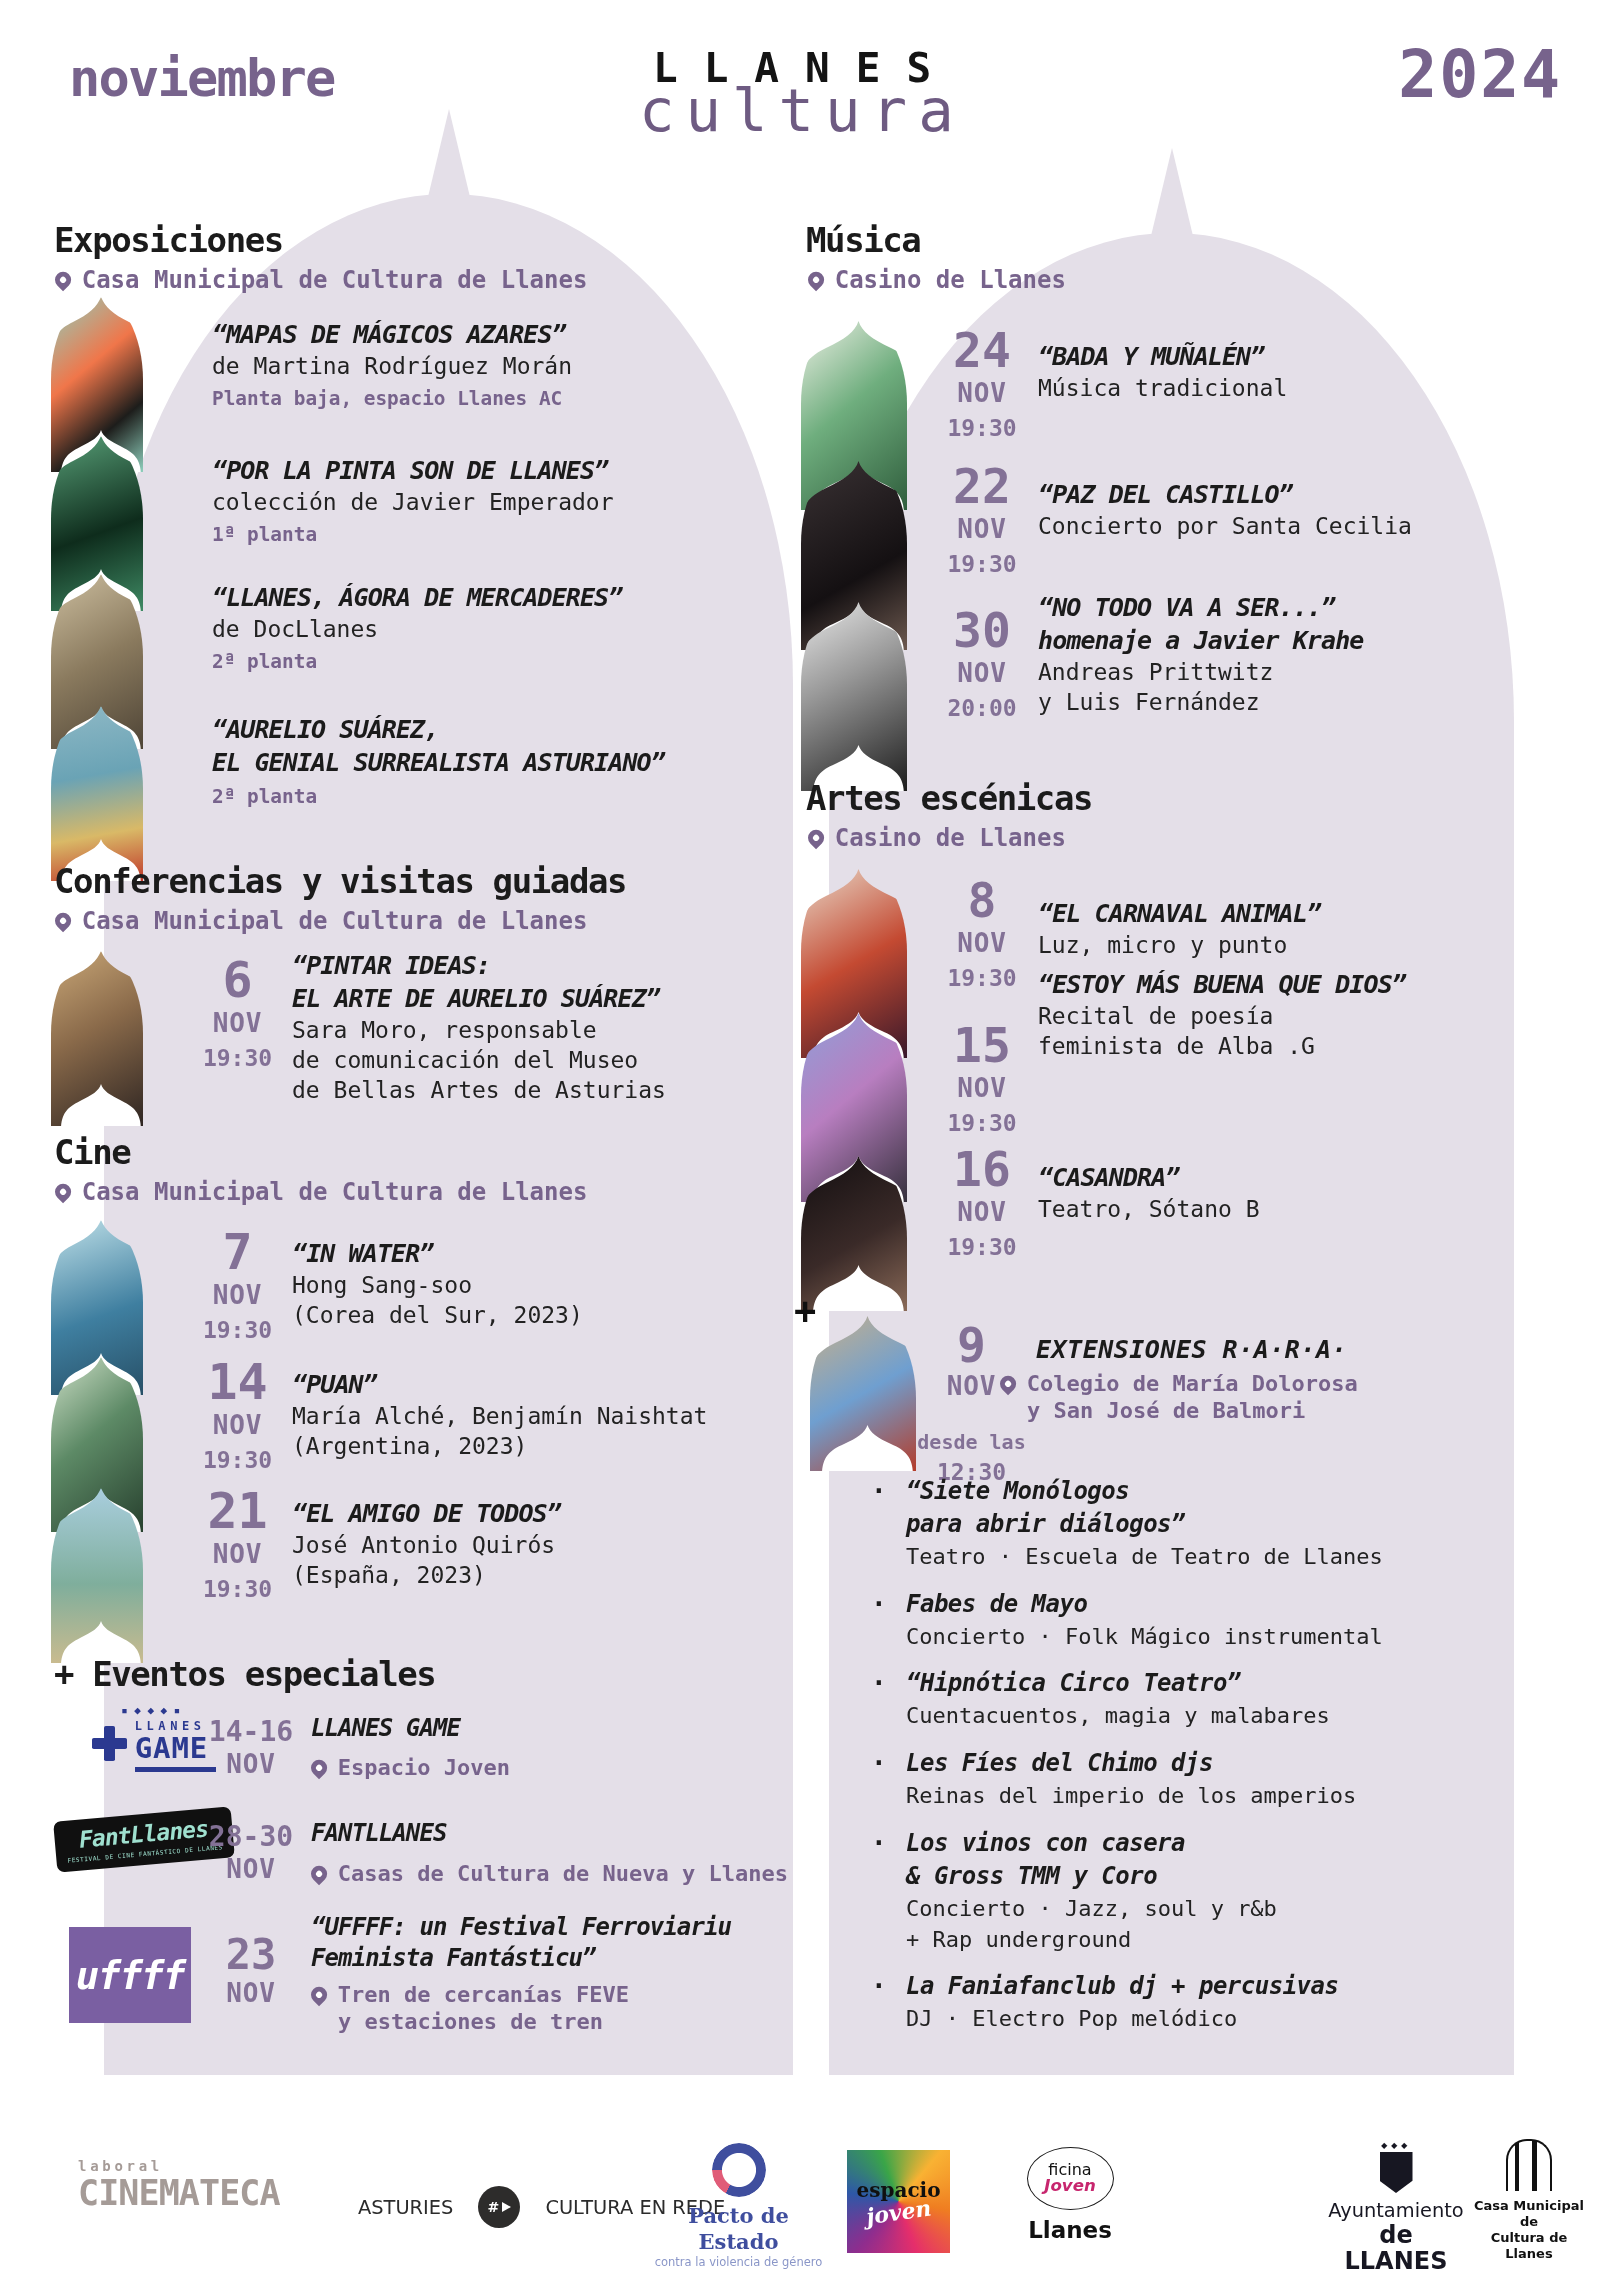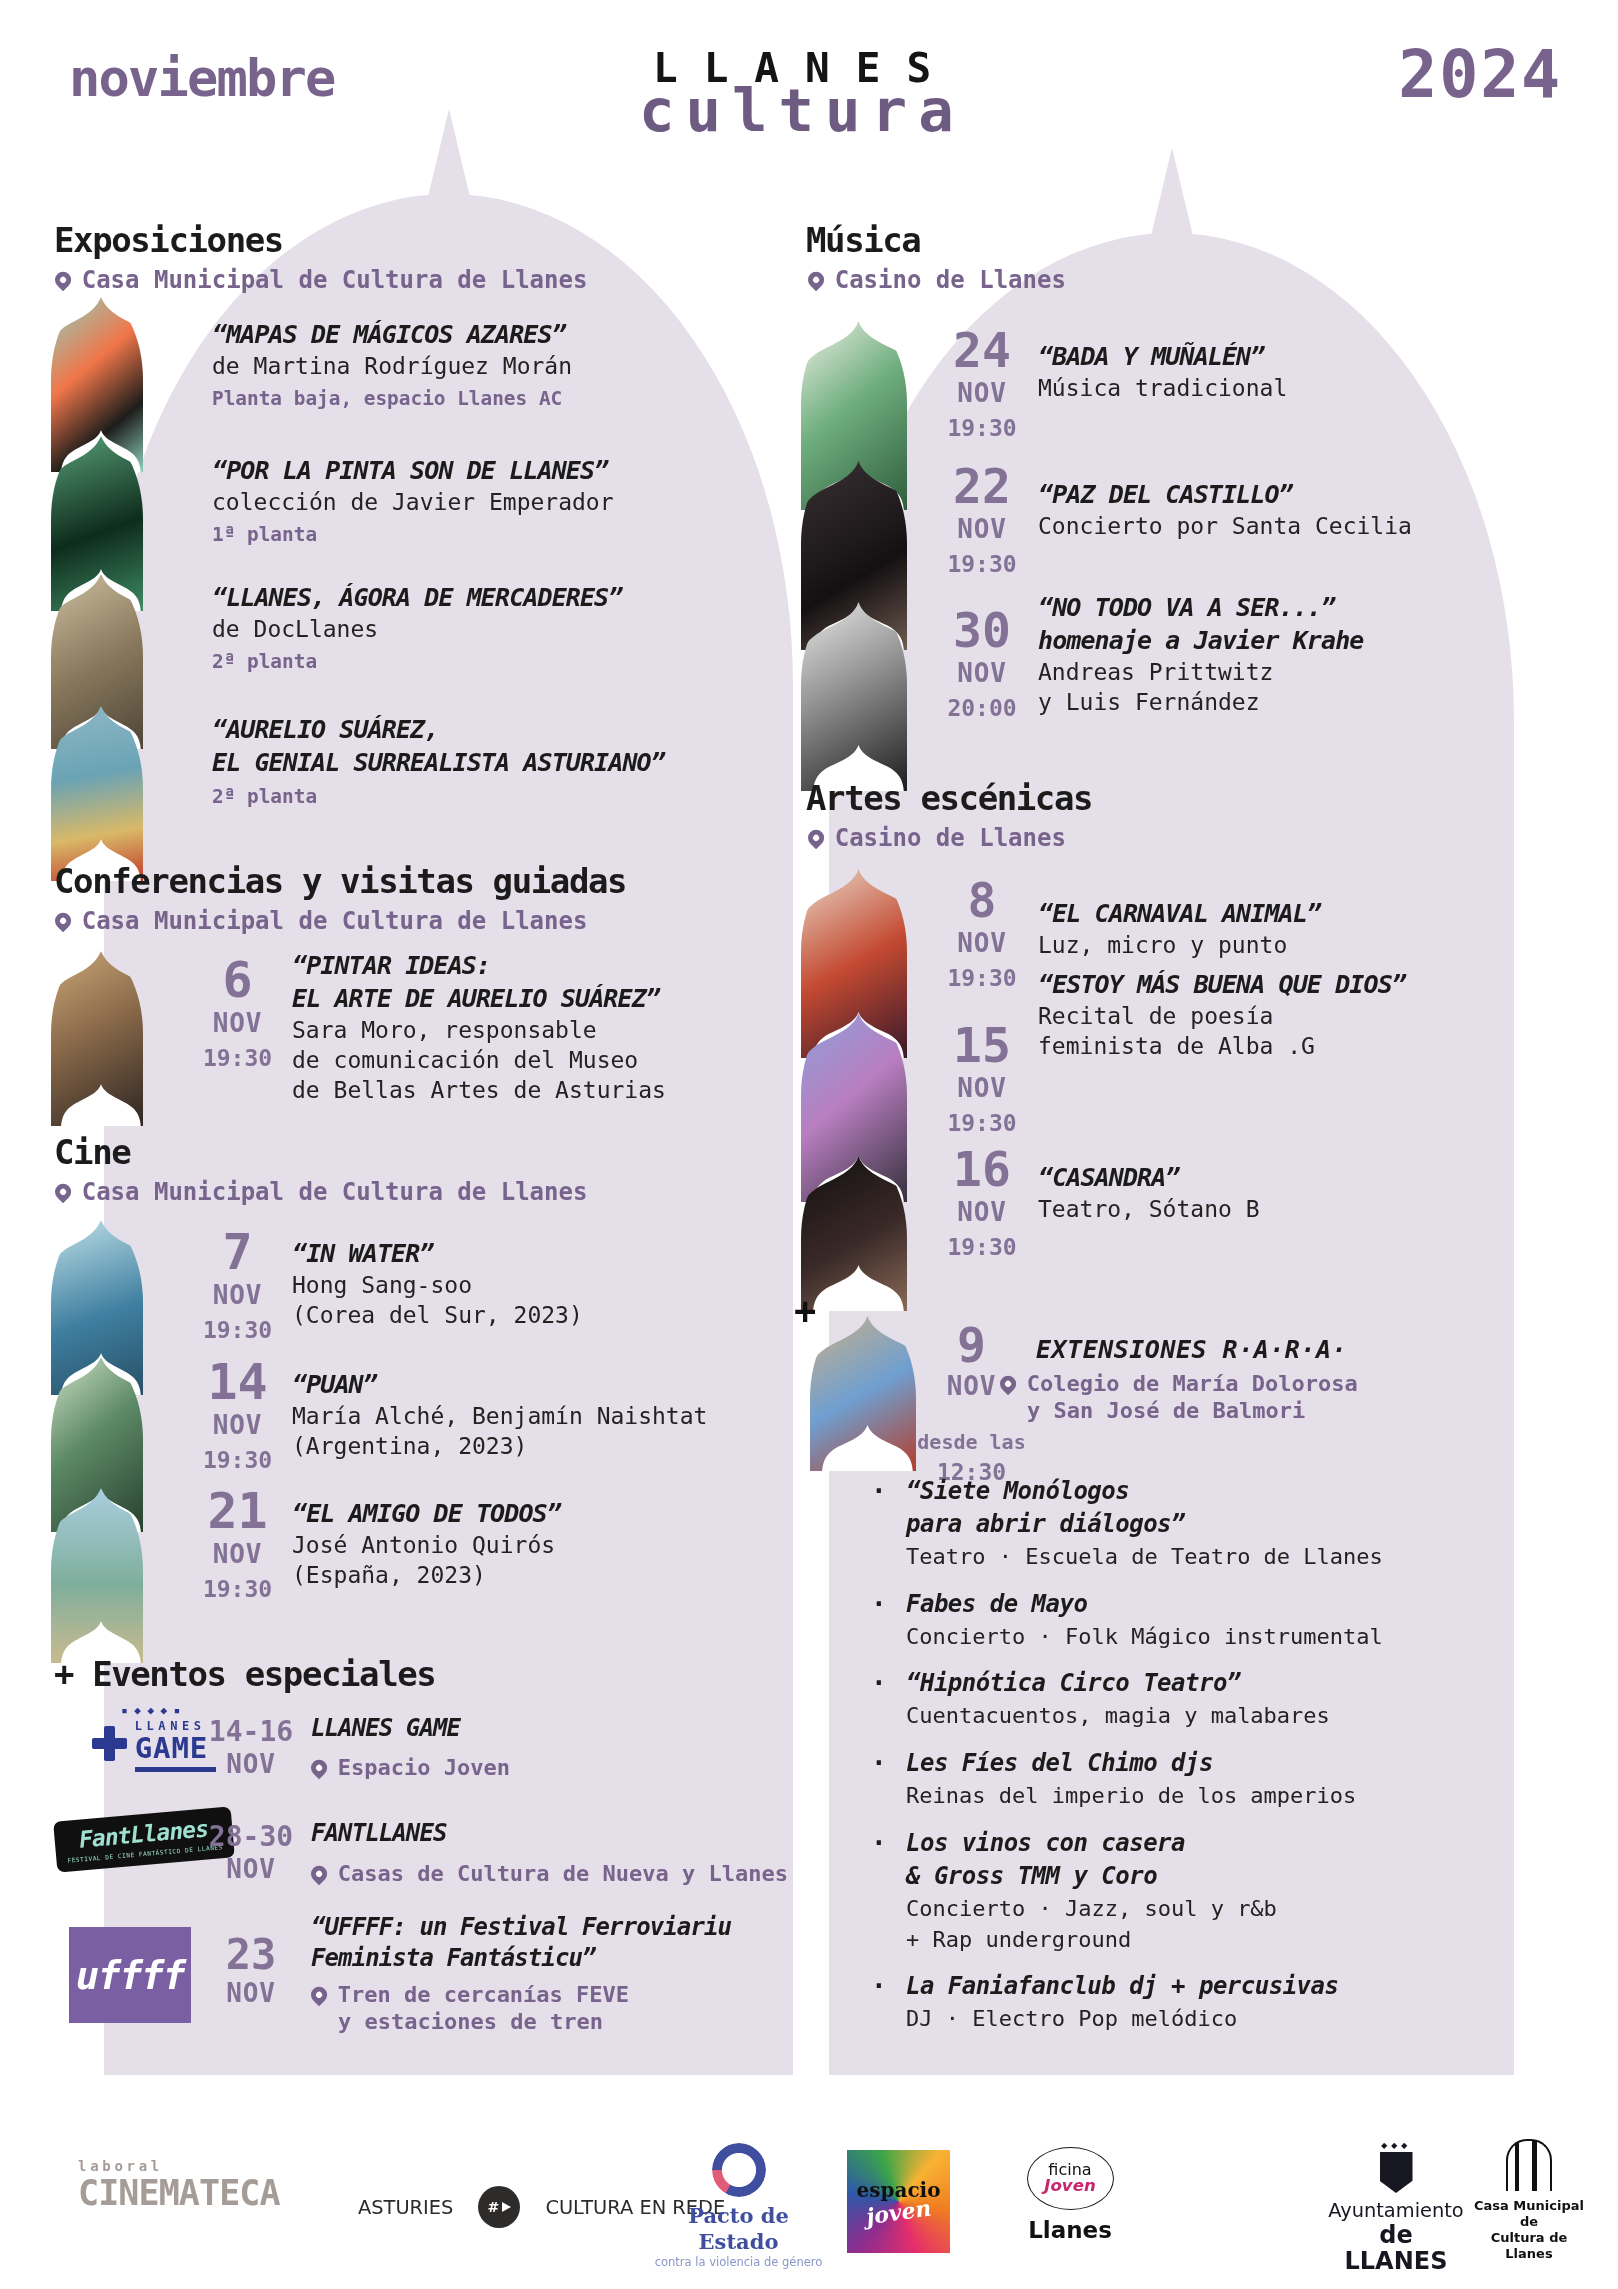--- a/index.html
+++ b/index.html
@@ -16,7 +16,7 @@
   
   .month-title{font-size:52px;font-weight:700;color:var(--accent,#77638c);letter-spacing:-1.8px;}
   .brand-top{font-size:41px;font-weight:700;letter-spacing:26px;color:#141414;white-space:nowrap;}
-  .brand-bottom{font-size:59px;font-weight:700;letter-spacing:11px;color:#6e5b82;white-space:nowrap;}
+  .brand-bottom{font-size:59px;font-weight:400;letter-spacing:11px;color:#6e5b82;white-space:nowrap;}
   .year{font-size:65px;font-weight:700;color:var(--accent,#77638c);letter-spacing:1.8px;}
 
   

